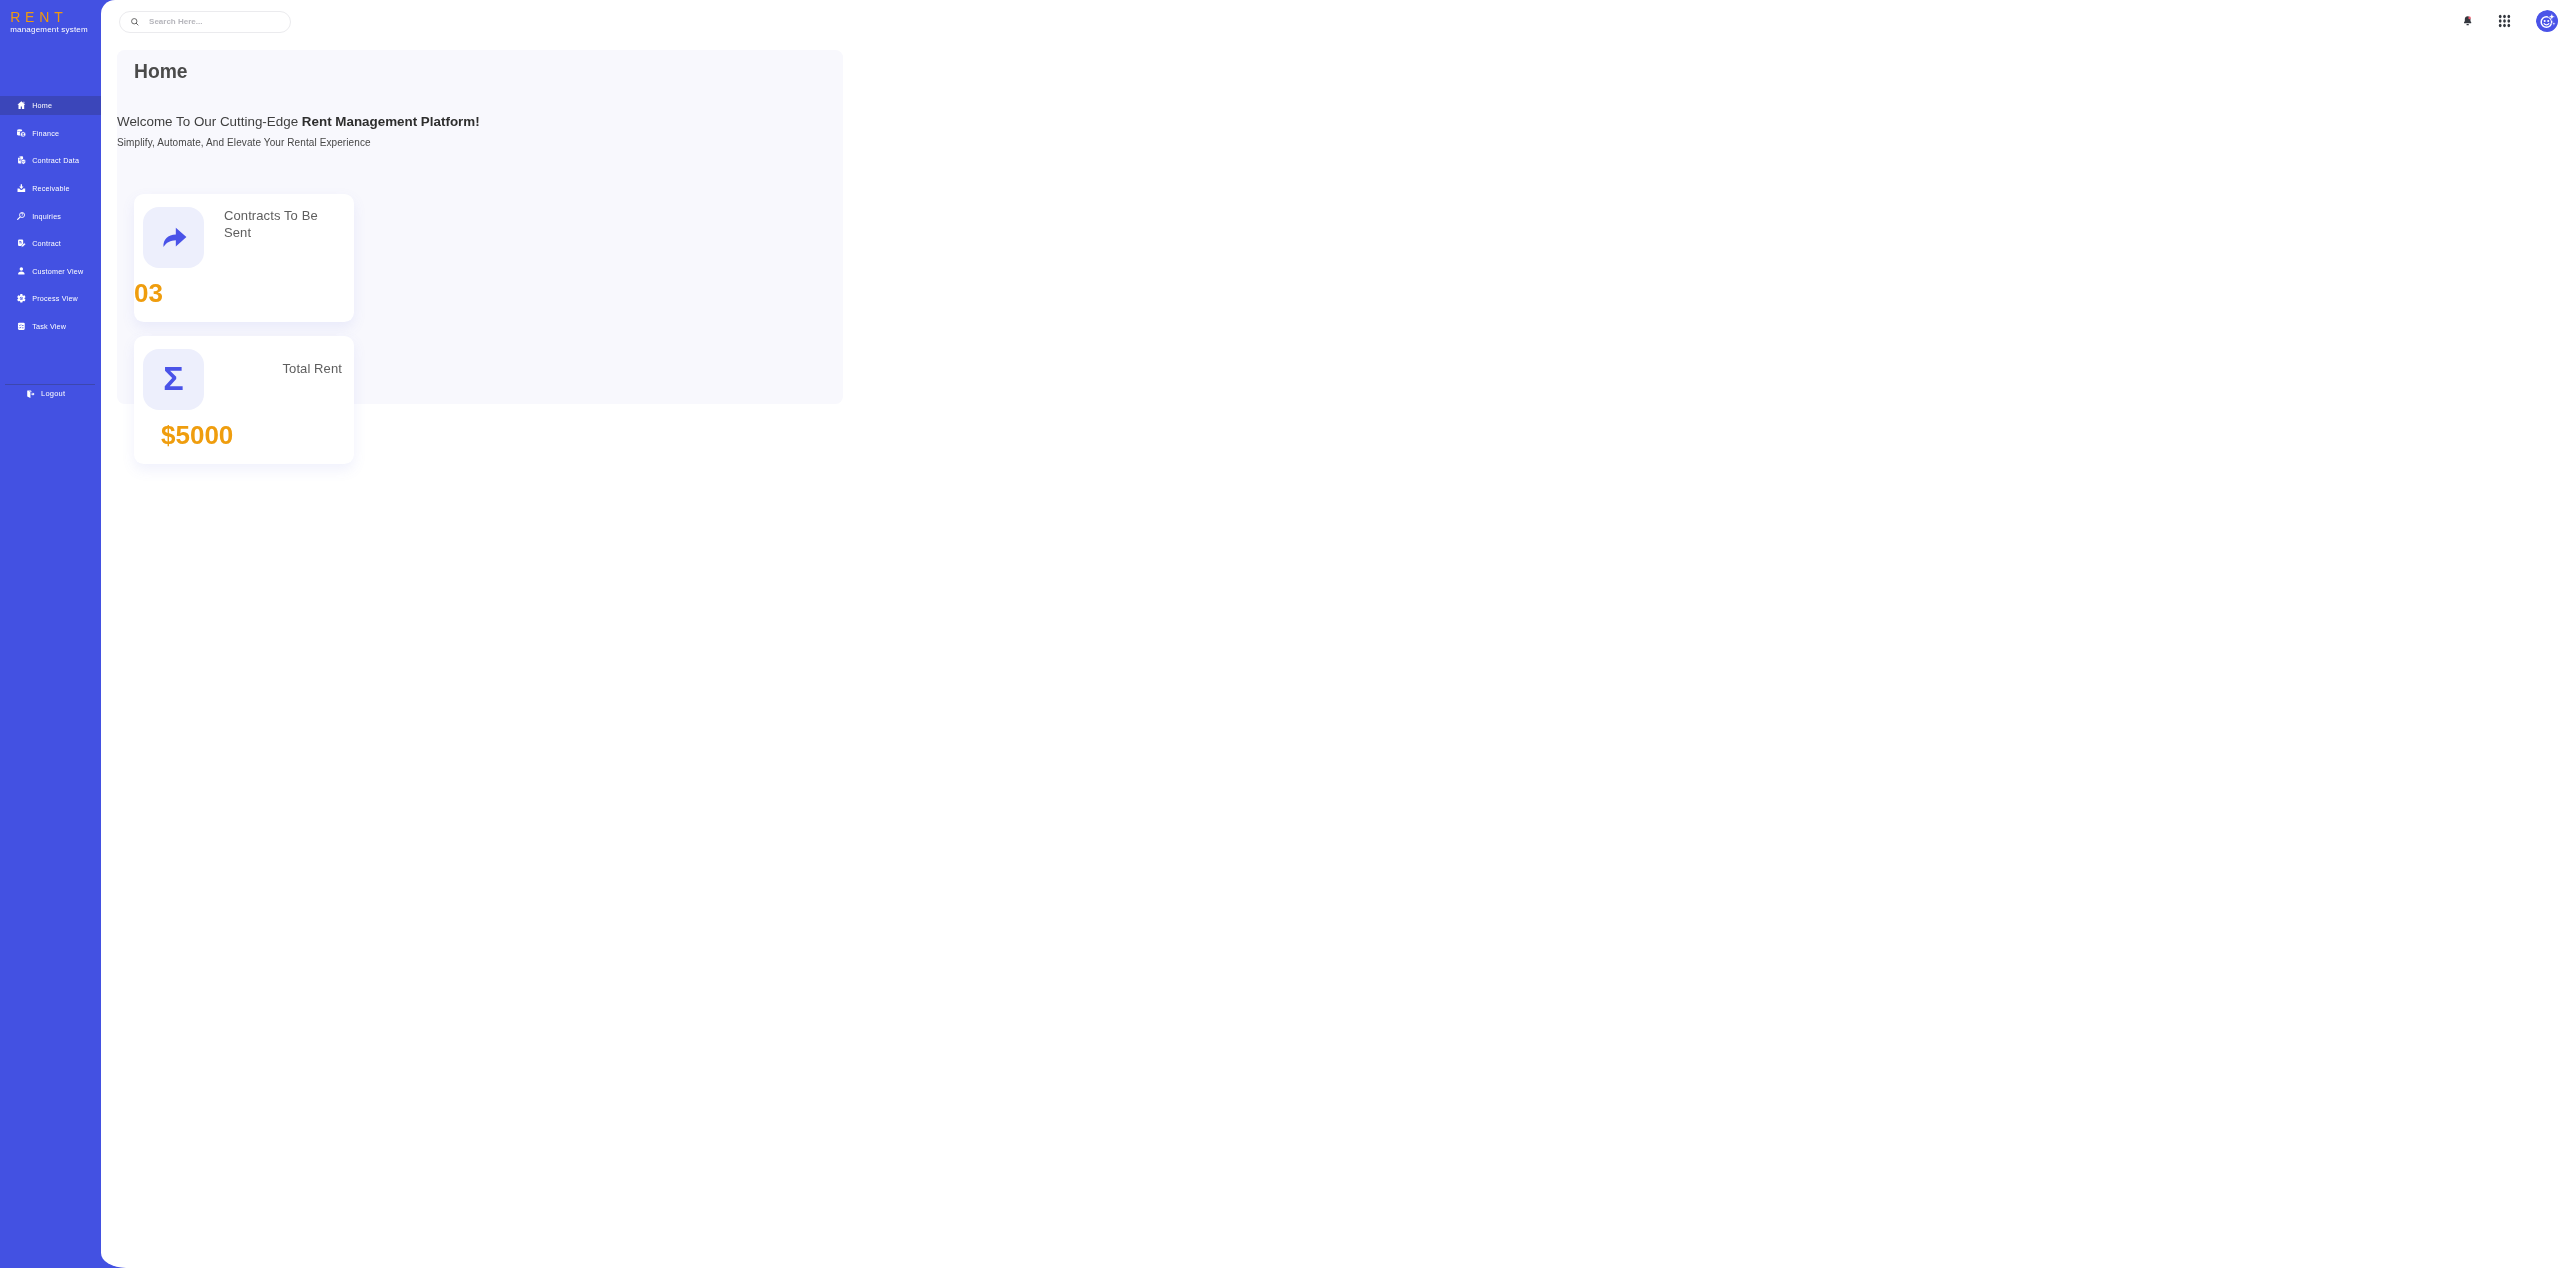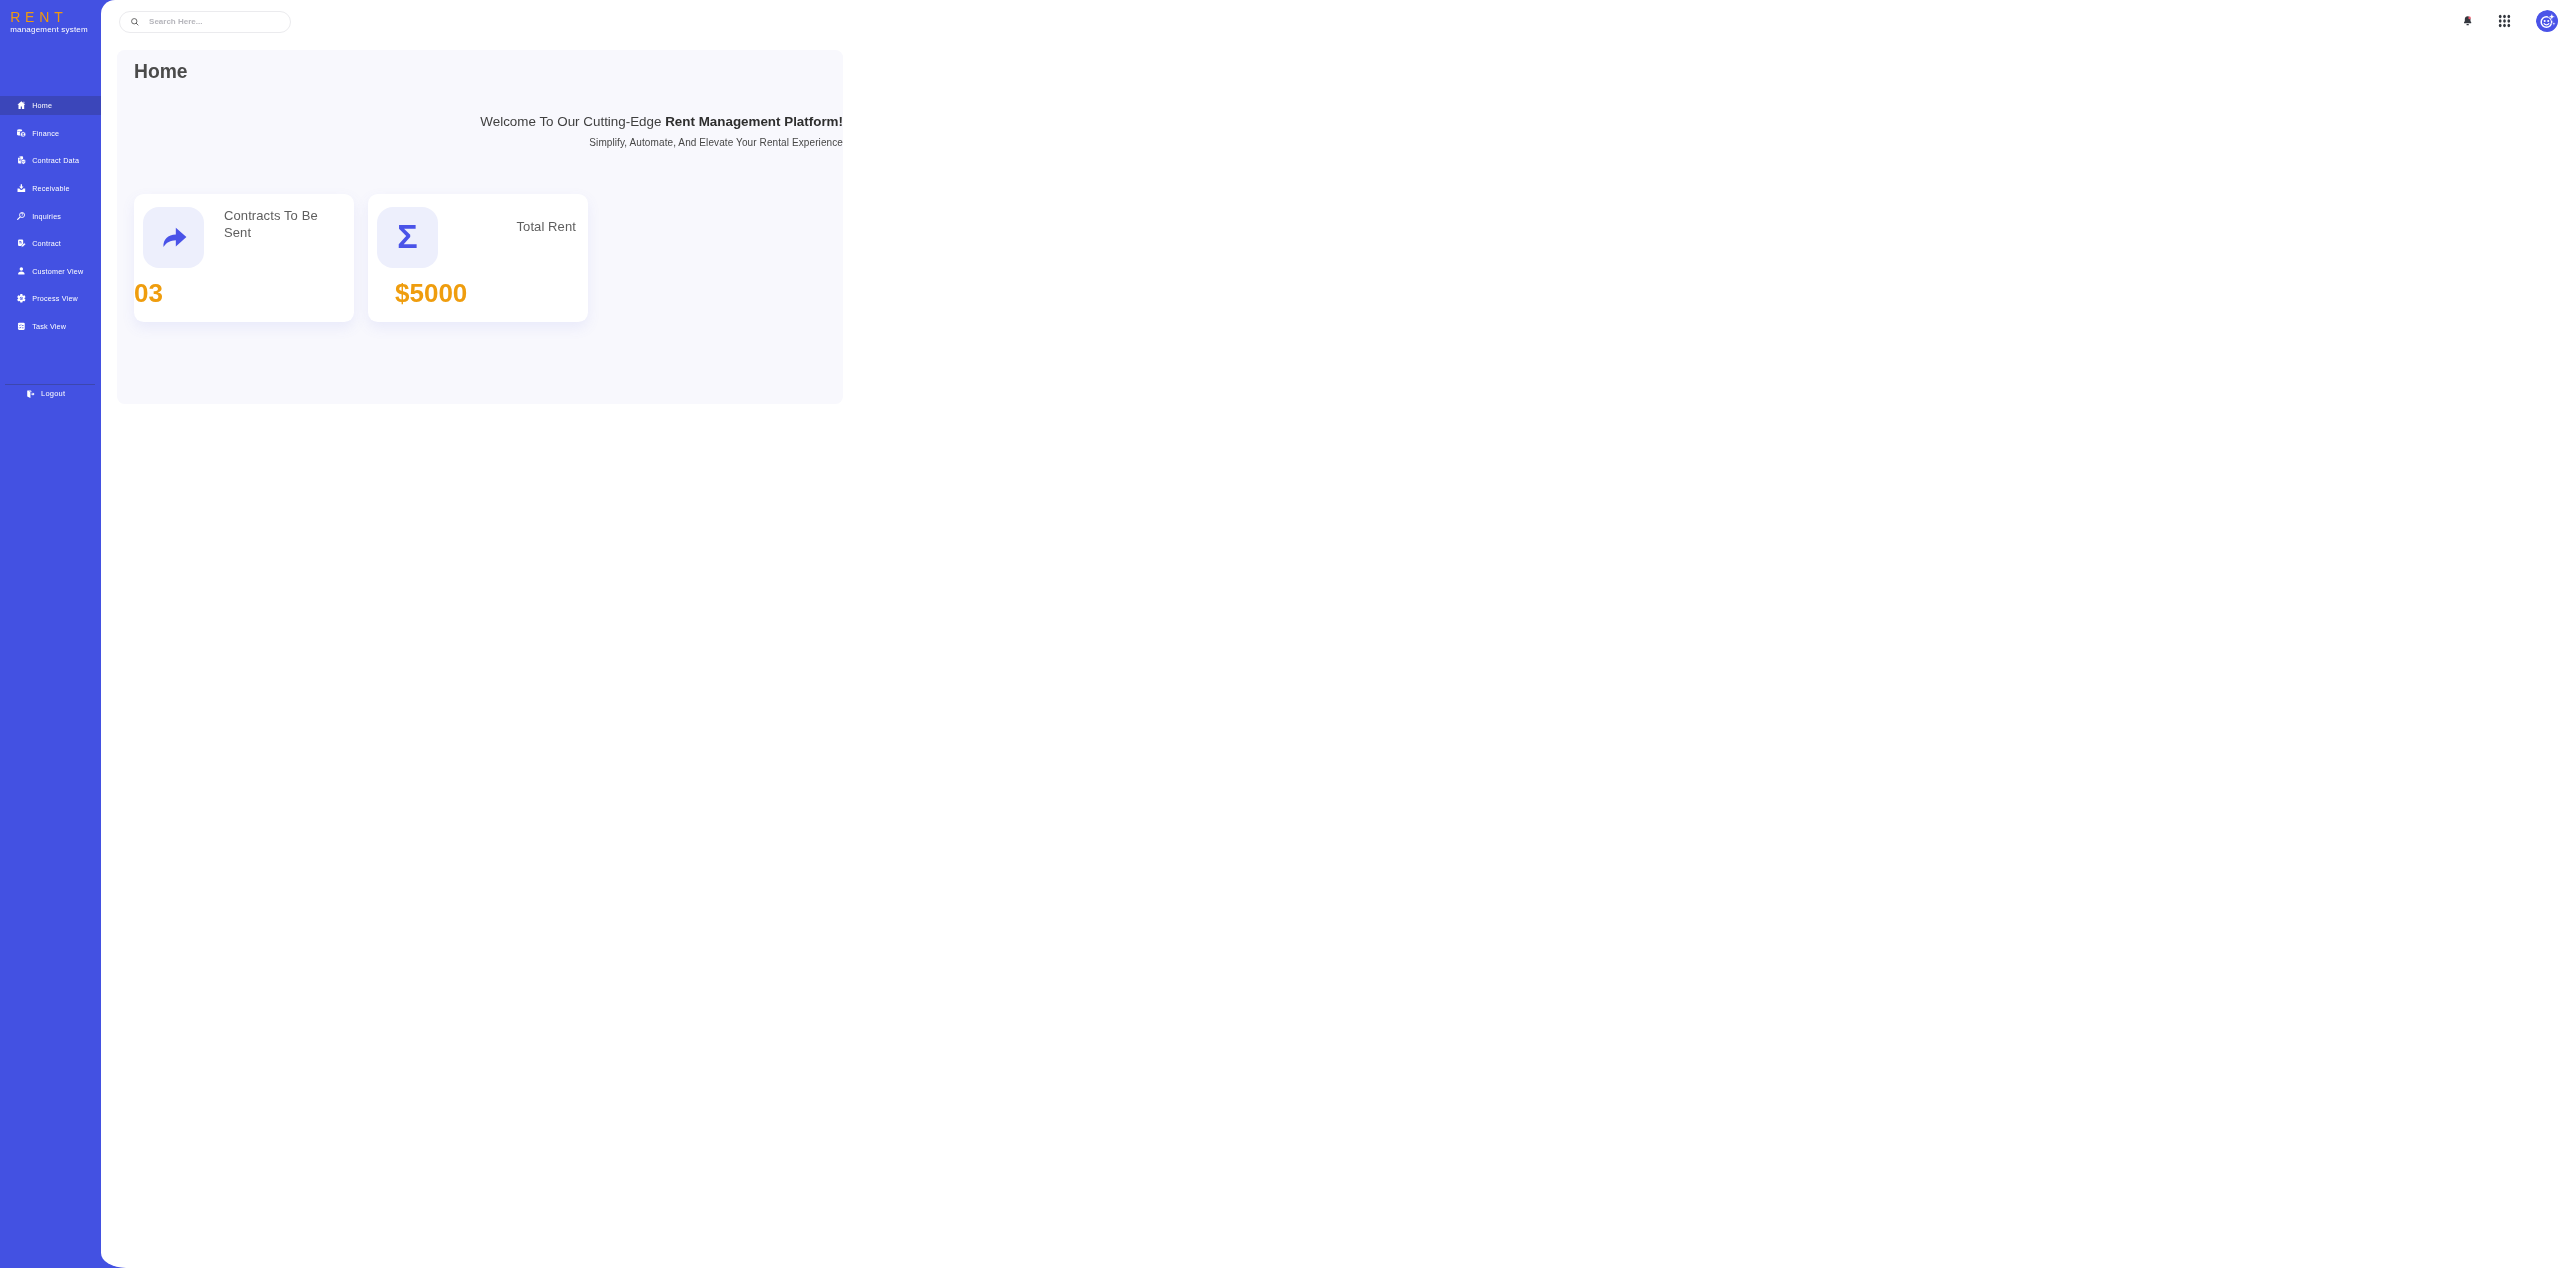--- a/index.html
+++ b/index.html
@@ -41,7 +41,7 @@
   
   .panel { position:absolute; left:16px; top:50px; width:726px; height:354px; background:#f8f8fd; border-radius:7.5px; }
   .page-title { position:absolute; left:17px; top:10.7px; font-size:19.3px; font-weight:700; color:#4b4b4b; }
-  .welcome { position:absolute; left:0; top:64px; width:100%; text-align:right; }
+  .welcome { position:absolute; left:0; top:64px; width:100%; text-align:left; }
   .welcome-l1 { font-size:13.4px; color:#3f3f3f; }
   .welcome-l1 b { color:#2e2e2e; font-weight:700; }
   .welcome-l2 { font-size:10px; color:#474747; margin-top:8px; letter-spacing:0.1px; }

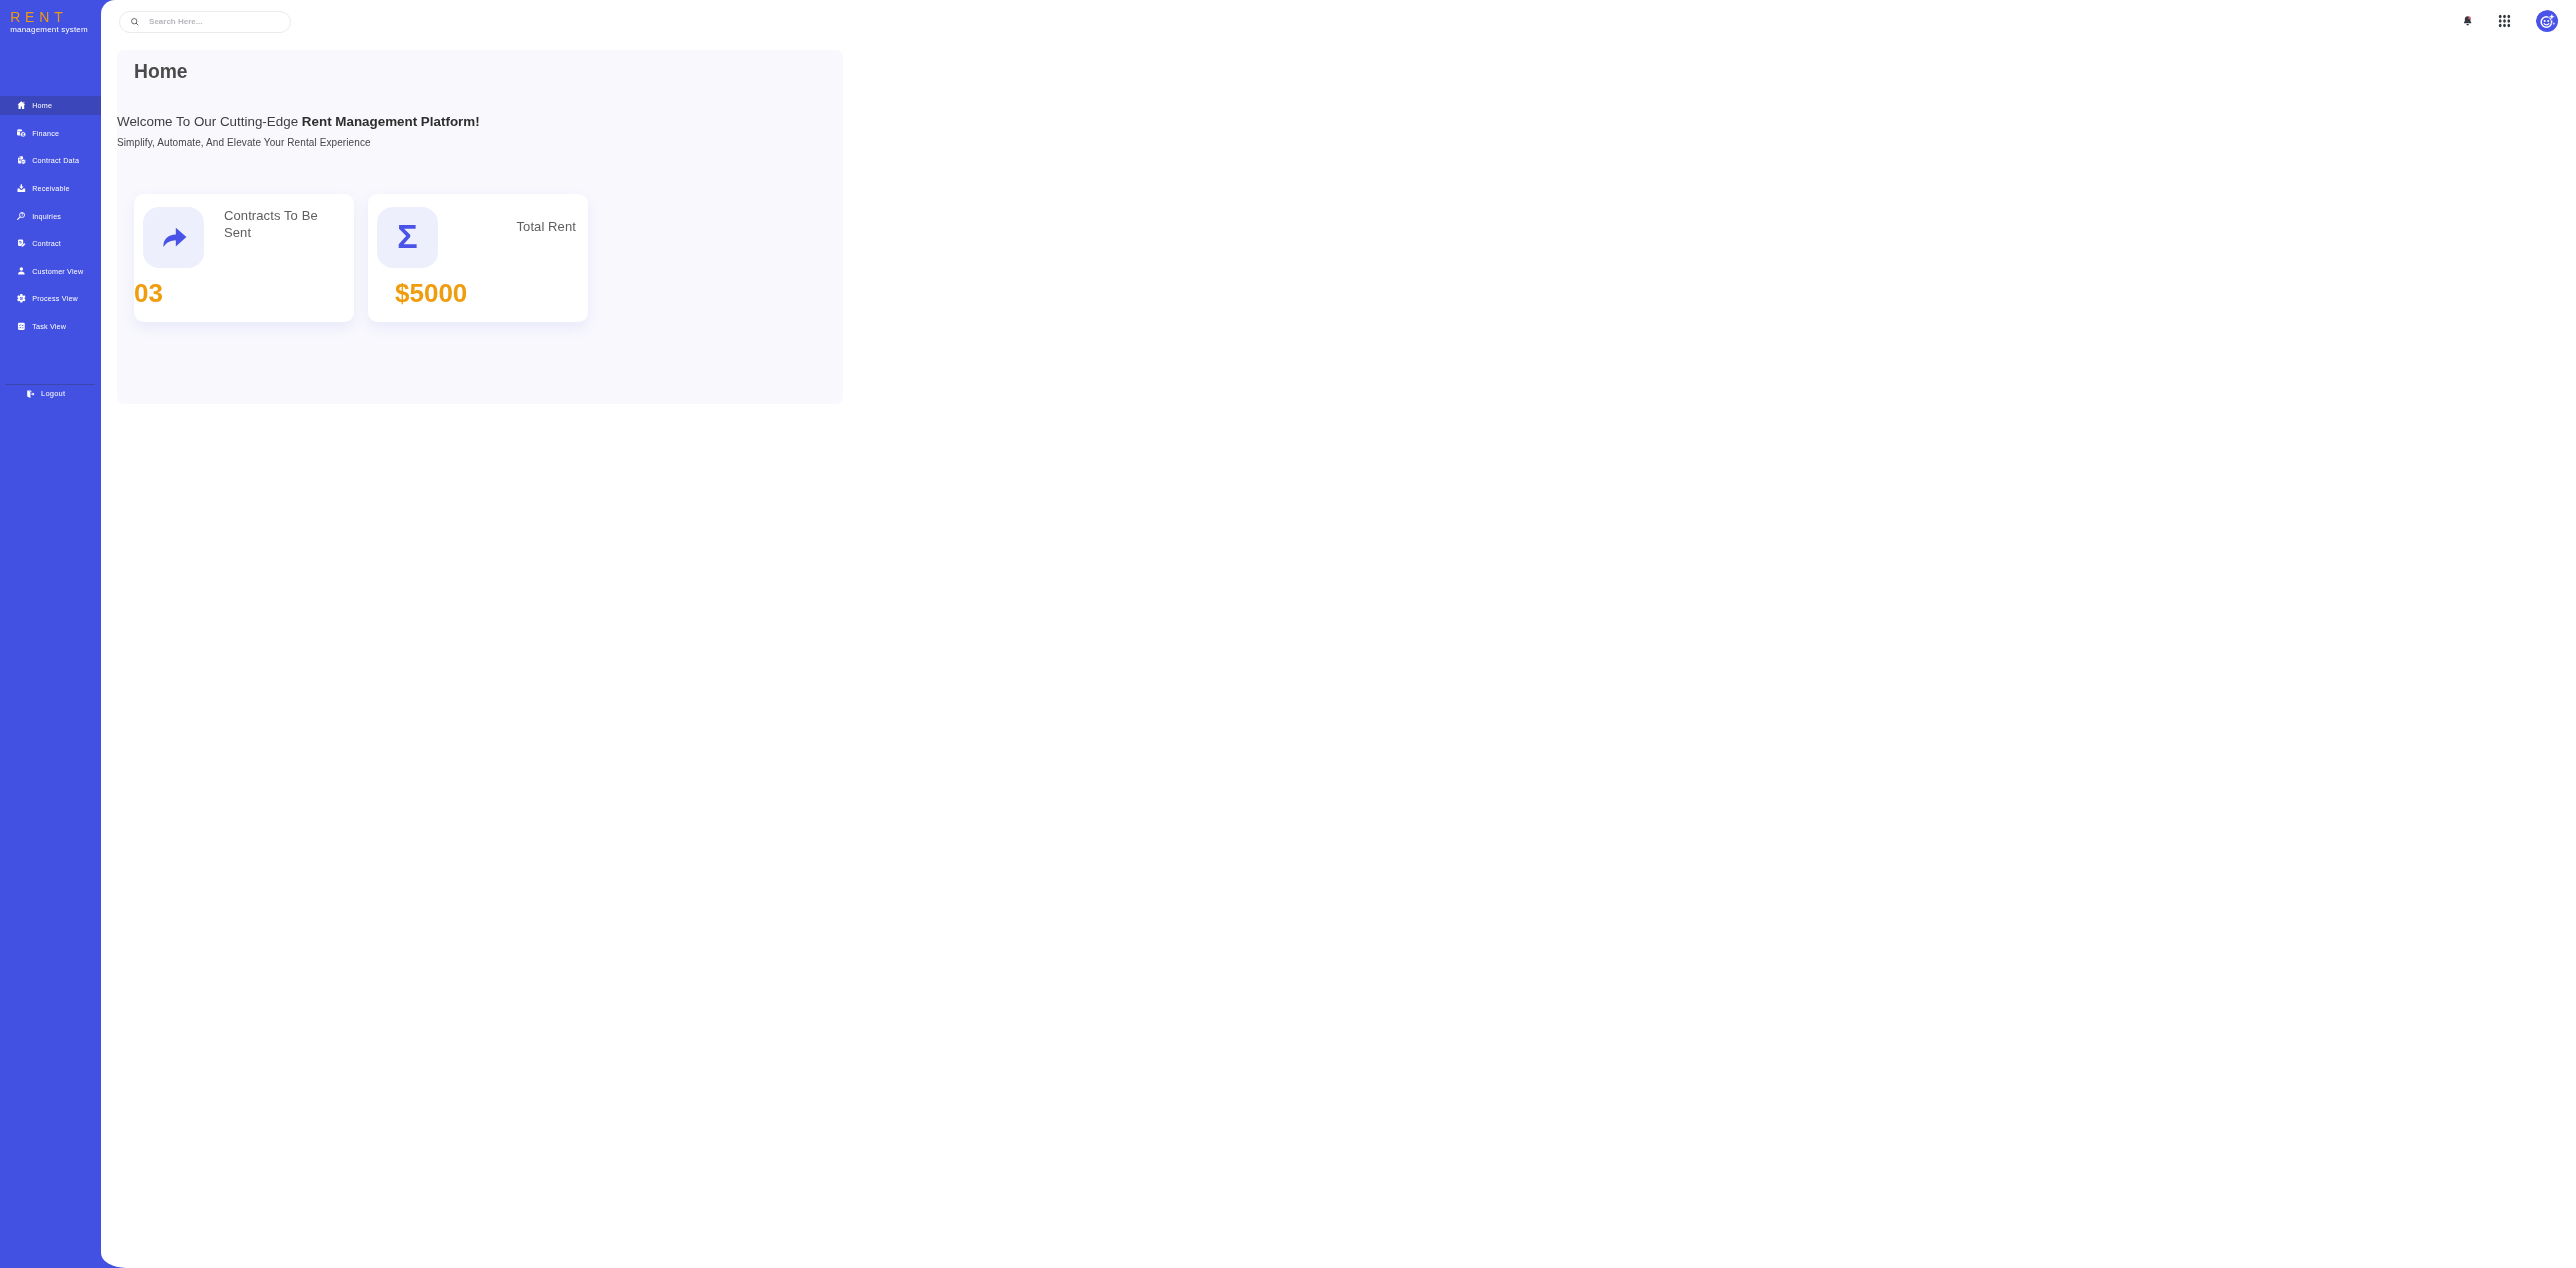--- a/index.html
+++ b/index.html
@@ -47,7 +47,7 @@
   .welcome-l2 { font-size:10px; color:#474747; margin-top:8px; letter-spacing:0.1px; }
 
   
-  .cards { position:absolute; left:17px; top:144px; display:flex; gap:14px; }
+  .cards { position:absolute; left:17px; top:144px; display:flex; gap:14px;flex-direction:column; }
   .card { position:relative; width:220px; height:128px; background:#ffffff; border-radius:9.7px;
     box-shadow:0 5.4px 13px rgba(108,118,222,0.10); }
   .tile { position:absolute; left:9px; top:13.4px; width:61px; height:61px; background:#edeffc; border-radius:16px;

